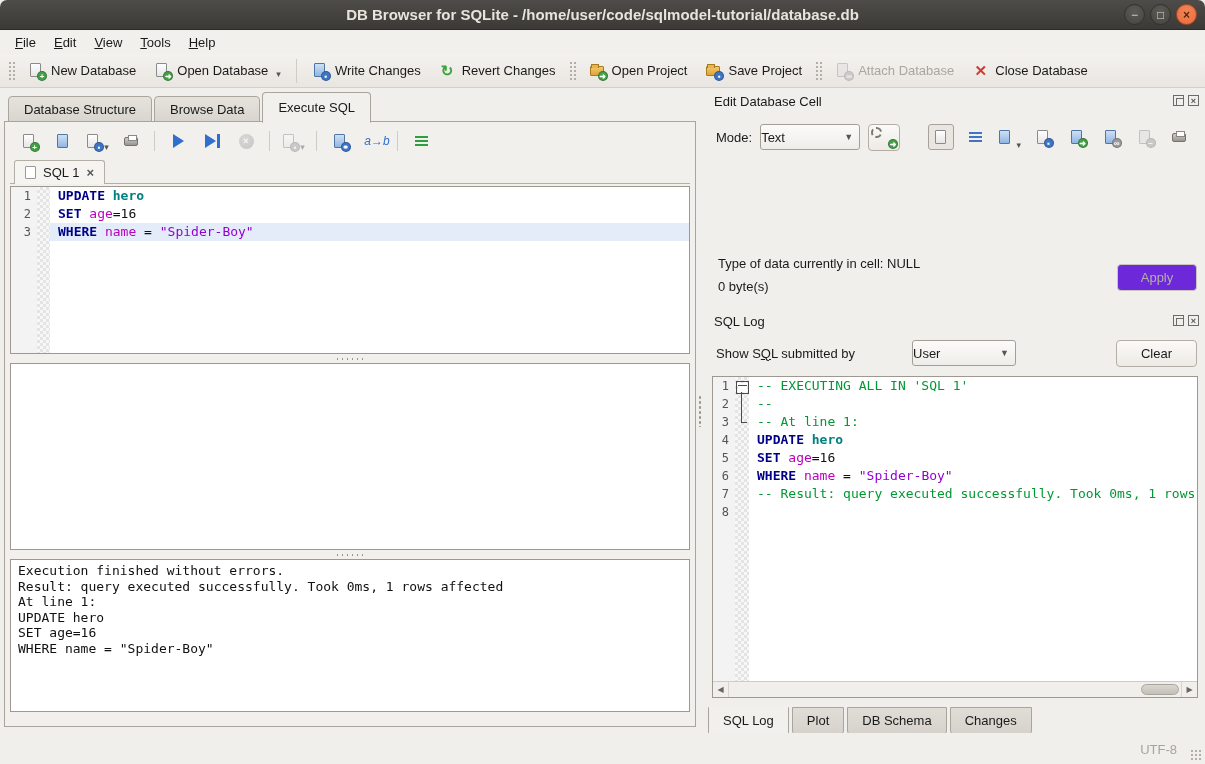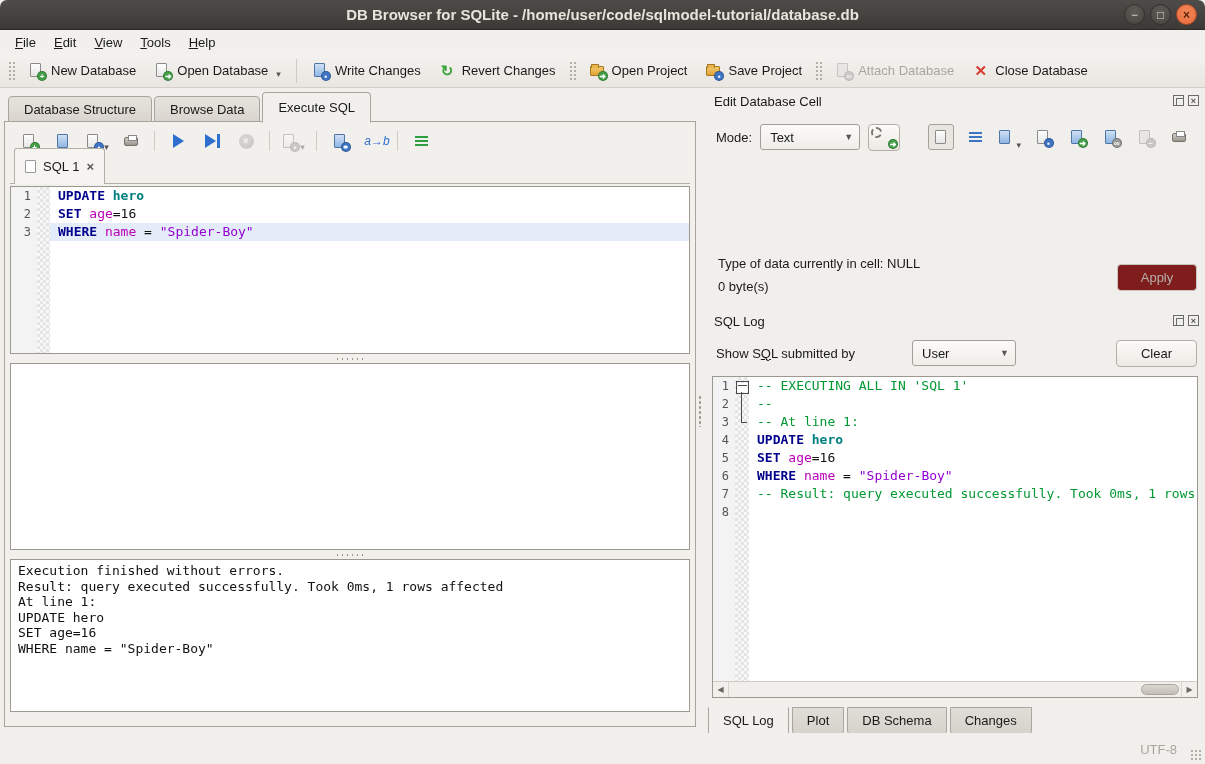--- a/index.html
+++ b/index.html
@@ -147,7 +147,7 @@
     text-align:center;color:#555;}
 
   .select{height:26px;background:linear-gradient(#fcfbfa,#efede9);border:1px solid #a39f97;border-radius:3px;
-    display:flex;align-items:center;padding:0 6px 0 9px;justify-content:space-between;cursor:default;}
+    display:flex;align-items:center;padding:0 6px 0 0;justify-content:space-between;cursor:default;}
   .select .arr{font-size:9px;color:#555;margin-left:10px;}
   .btn{height:27px;background:linear-gradient(#fbfaf8,#edeae5);border:1px solid #b3afa7;border-radius:4px;
     display:flex;align-items:center;justify-content:center;padding:0 12px;}

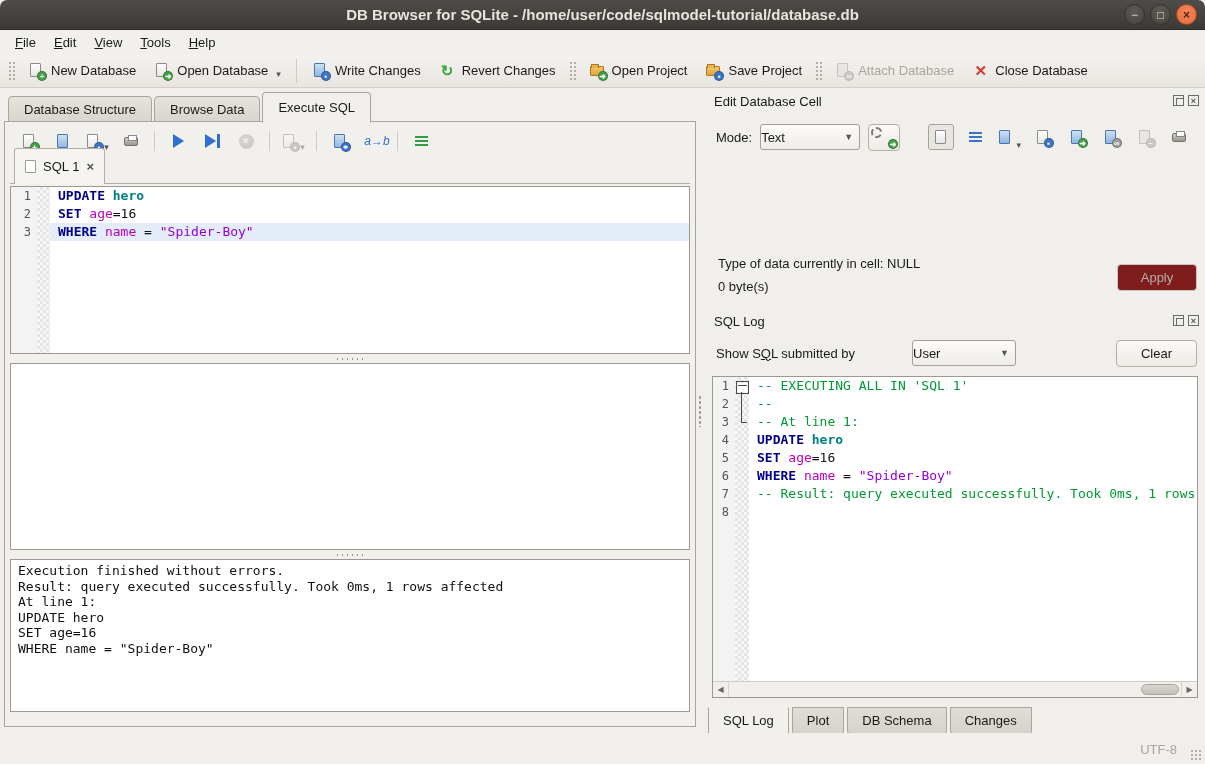--- a/index.html
+++ b/index.html
@@ -95,7 +95,7 @@
 
   .sqltab-row{height:28px;border-bottom:1px solid #b3afa7;display:flex;align-items:flex-end;padding-left:4px;}
   .sqltab{display:flex;align-items:center;gap:7px;background:#f6f4f1;border:1px solid #b3afa7;border-bottom:none;
-    border-radius:3px 3px 0 0;padding:10px 10px;margin-bottom:-1px;position:relative;z-index:1;}
+    border-radius:3px 3px 0 0;padding:4px 10px;margin-bottom:-1px;position:relative;z-index:1;}
   .sqltab .close-x{color:#555;font-weight:bold;font-size:13px;line-height:1;}
   .tab-doc{width:11px;height:13px;border:1px solid #999;background:#fff;display:inline-block;border-radius:1px;}
 

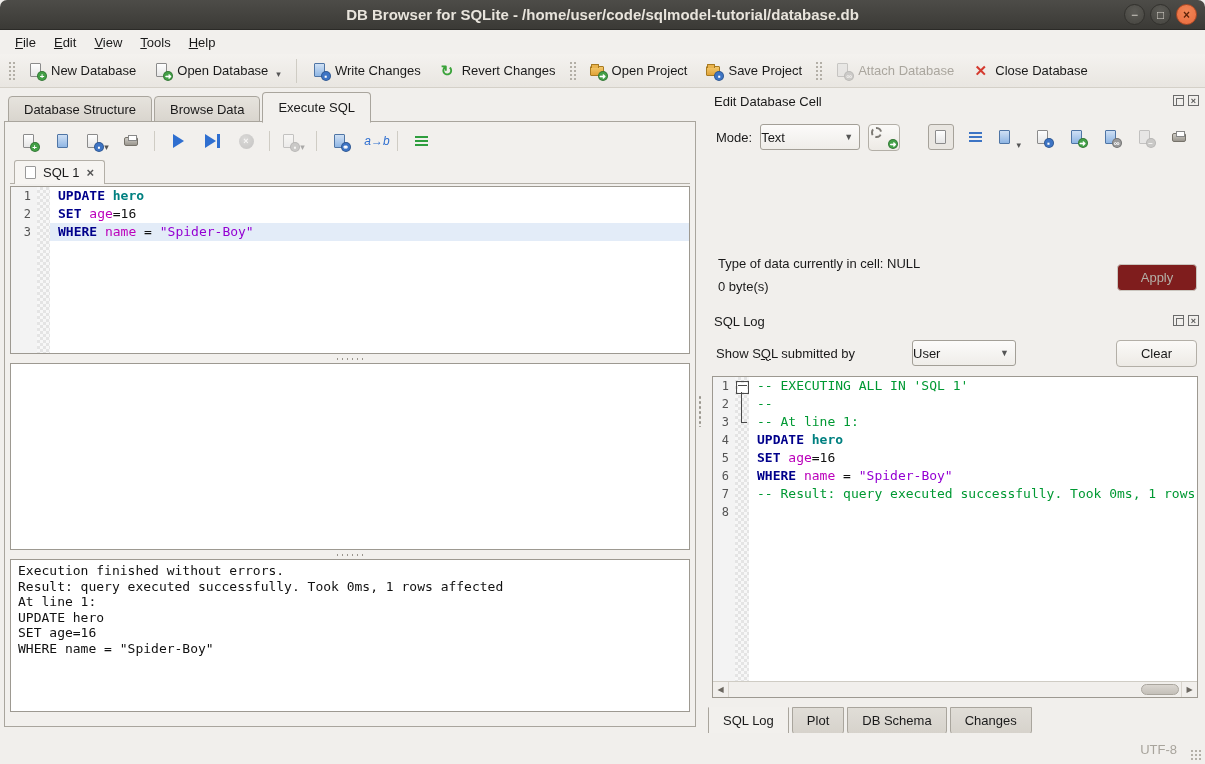--- a/index.html
+++ b/index.html
@@ -151,7 +151,7 @@
   .select .arr{font-size:9px;color:#555;margin-left:10px;}
   .btn{height:27px;background:linear-gradient(#fbfaf8,#edeae5);border:1px solid #b3afa7;border-radius:4px;
     display:flex;align-items:center;justify-content:center;padding:0 12px;}
-  .btn.disabled{background:#7f1d1d;color:#b4b0a8;border-color:#cac6bf;}
+  .btn.disabled{background:#6d28d9;color:#b4b0a8;border-color:#cac6bf;}
   .btn::first-letter{text-decoration:underline;}
   .mode-row{position:absolute;left:12px;top:34px;right:4px;height:30px;display:flex;align-items:center;}
   .mode-label{margin-right:8px;}

